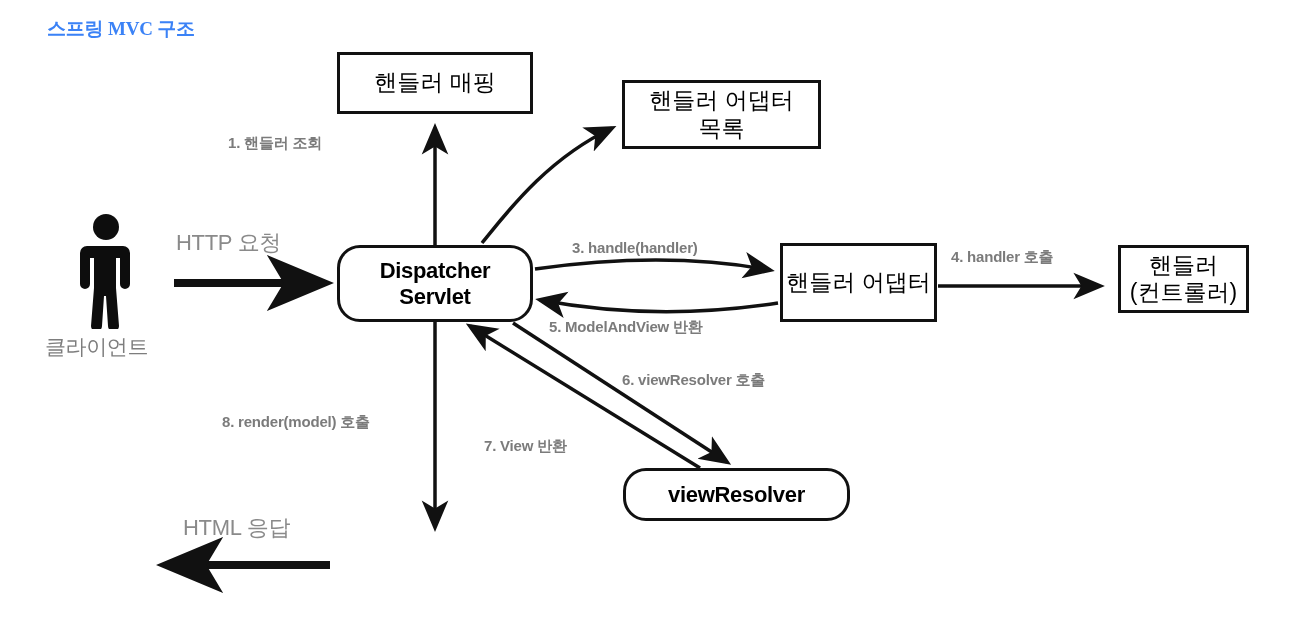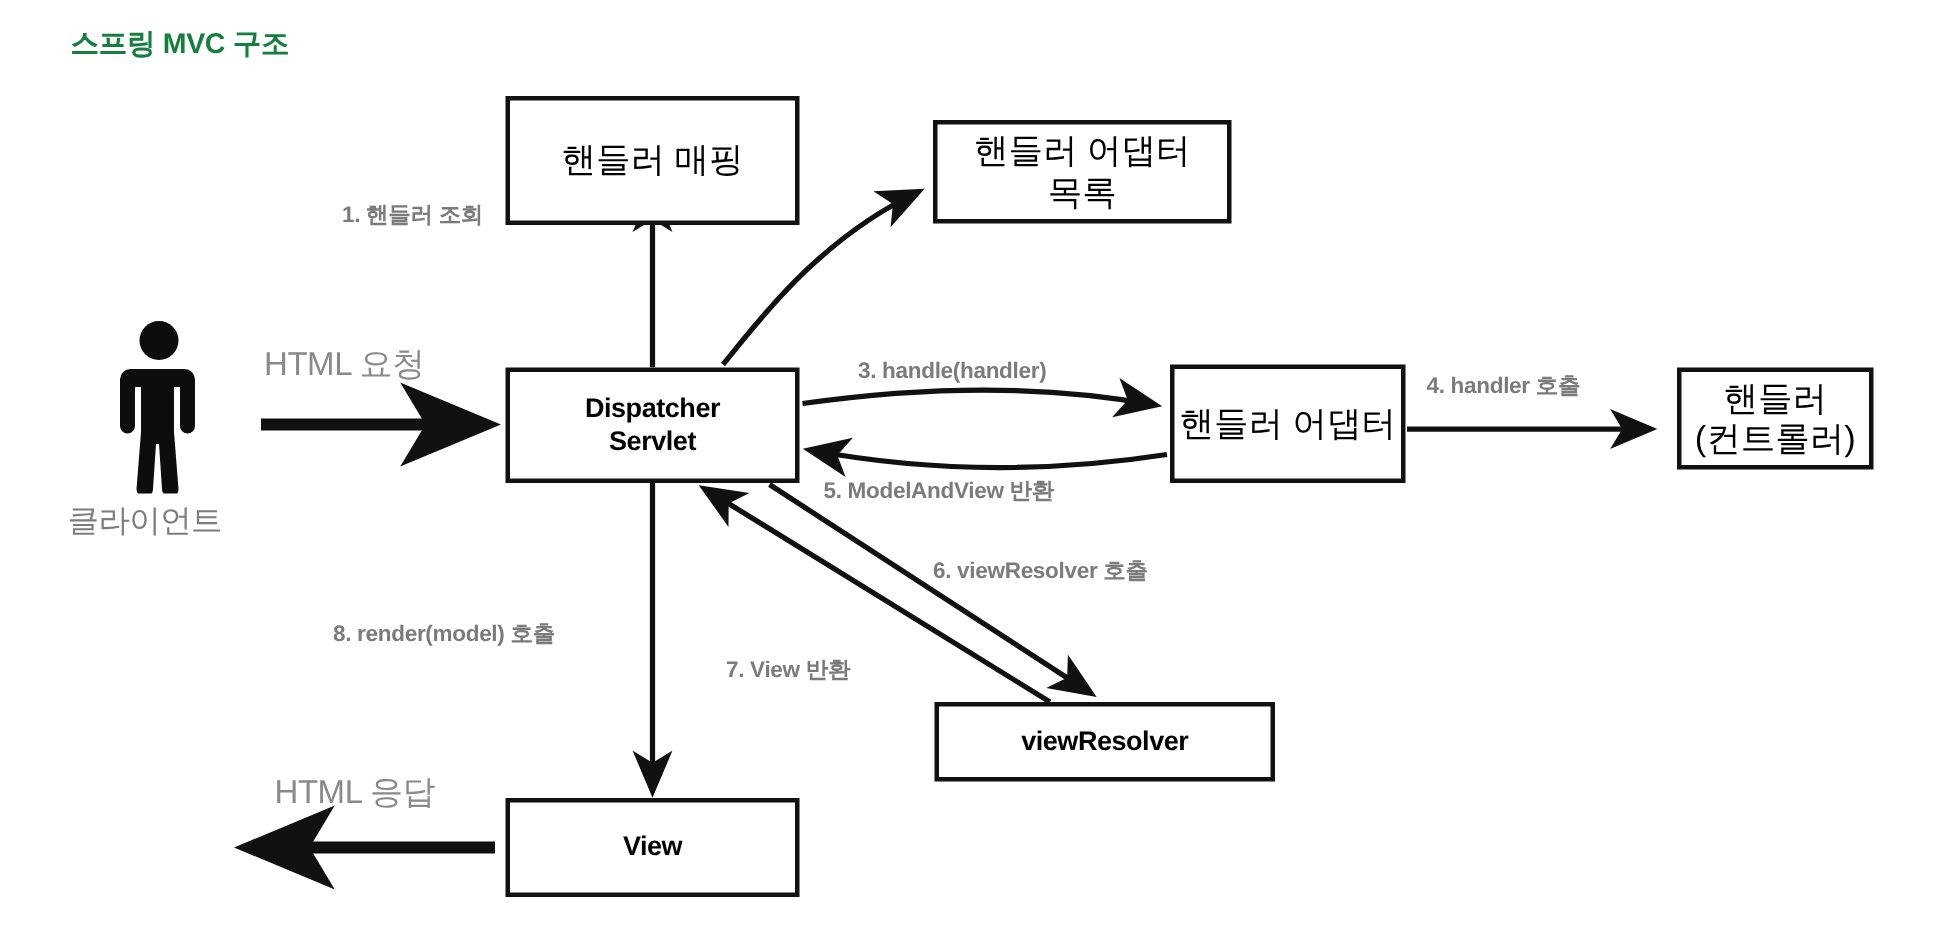--- a/index.html
+++ b/index.html
@@ -21,9 +21,10 @@
     left: 47px; top: 16px;
     font-size: 19px;
     font-weight: bold;
-    color: #15803d;
+    color: #3b82f6;
     letter-spacing: -0.2px;
     white-space: nowrap;
+    font-family: Liberation Serif, serif;
   }
 
   .node {

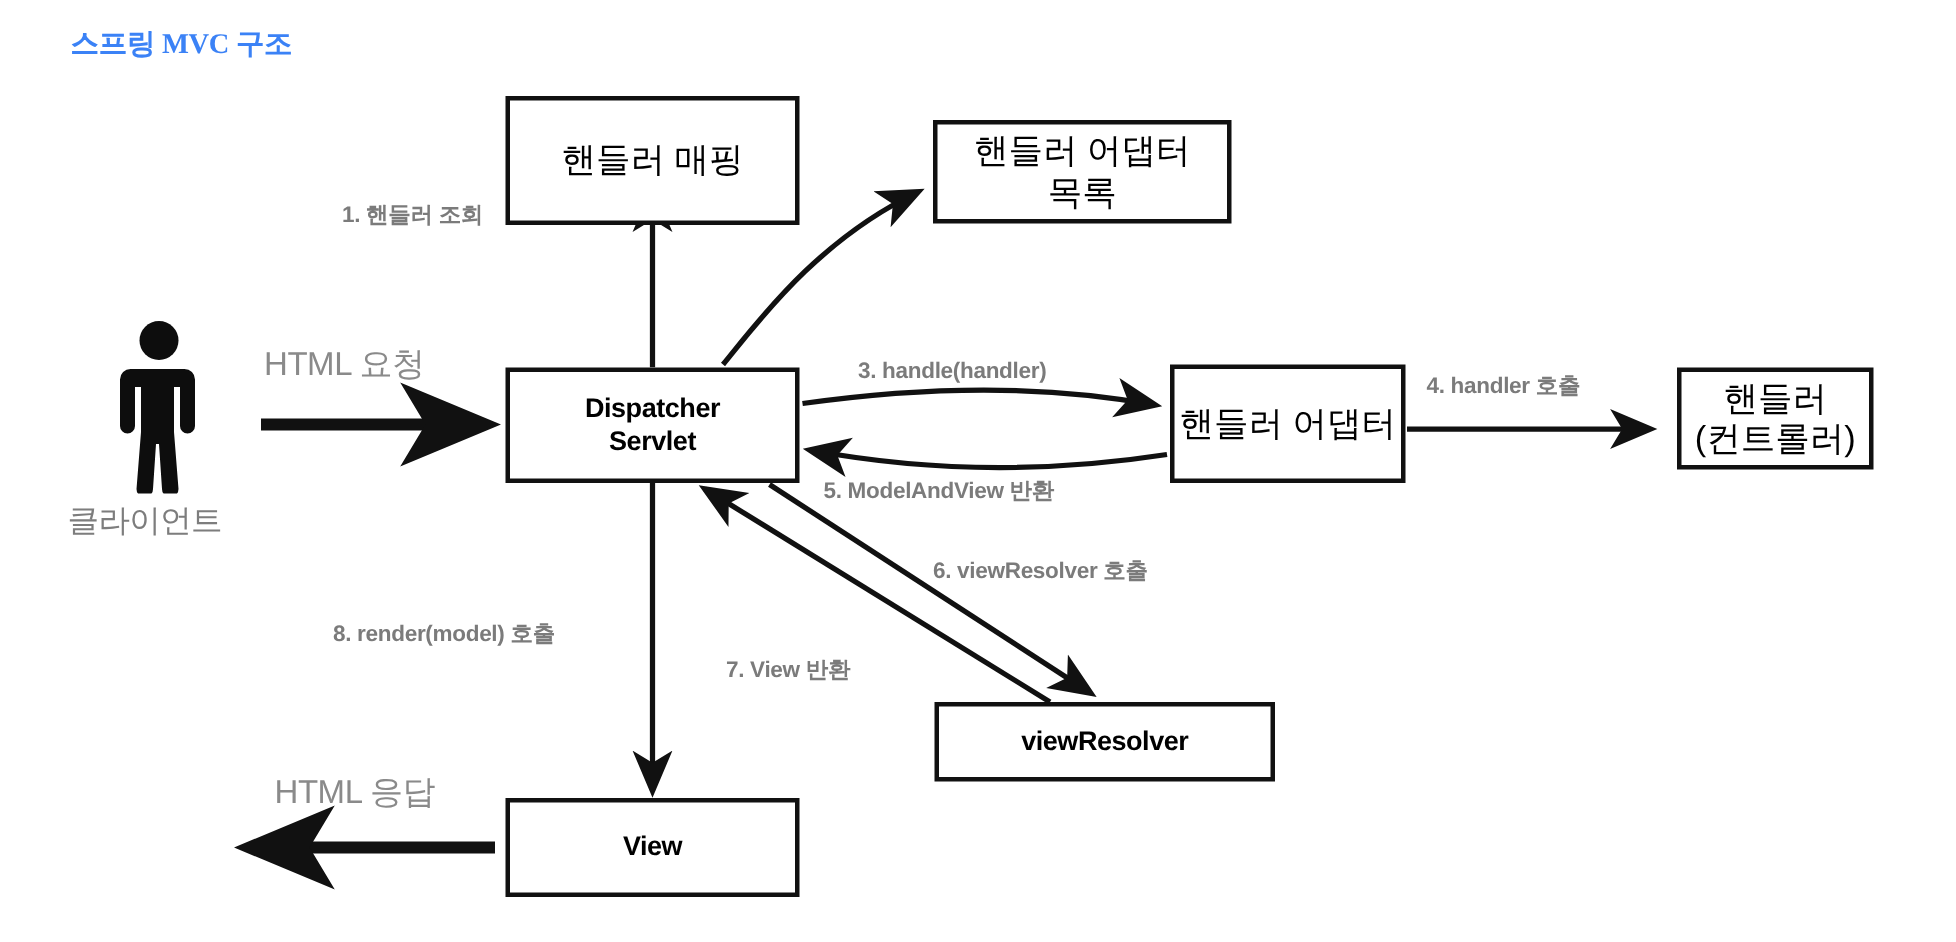--- a/index.html
+++ b/index.html
@@ -132,7 +132,7 @@
   </svg>
   <div class="client-label" style="left:45px; top:333px;">클라이언트</div>
 
-  <div class="node node-kr" style="left:337px; top:64px; width:196px; height:86px;">핸들러 매핑</div>
+  <div class="node node-kr" style="left:337px; top:52px; width:196px; height:62px;">핸들러 매핑</div>
 
   <div class="node node-kr" style="left:622px; top:80px; width:199px; height:69px;">핸들러 어댑터
 목록</div>

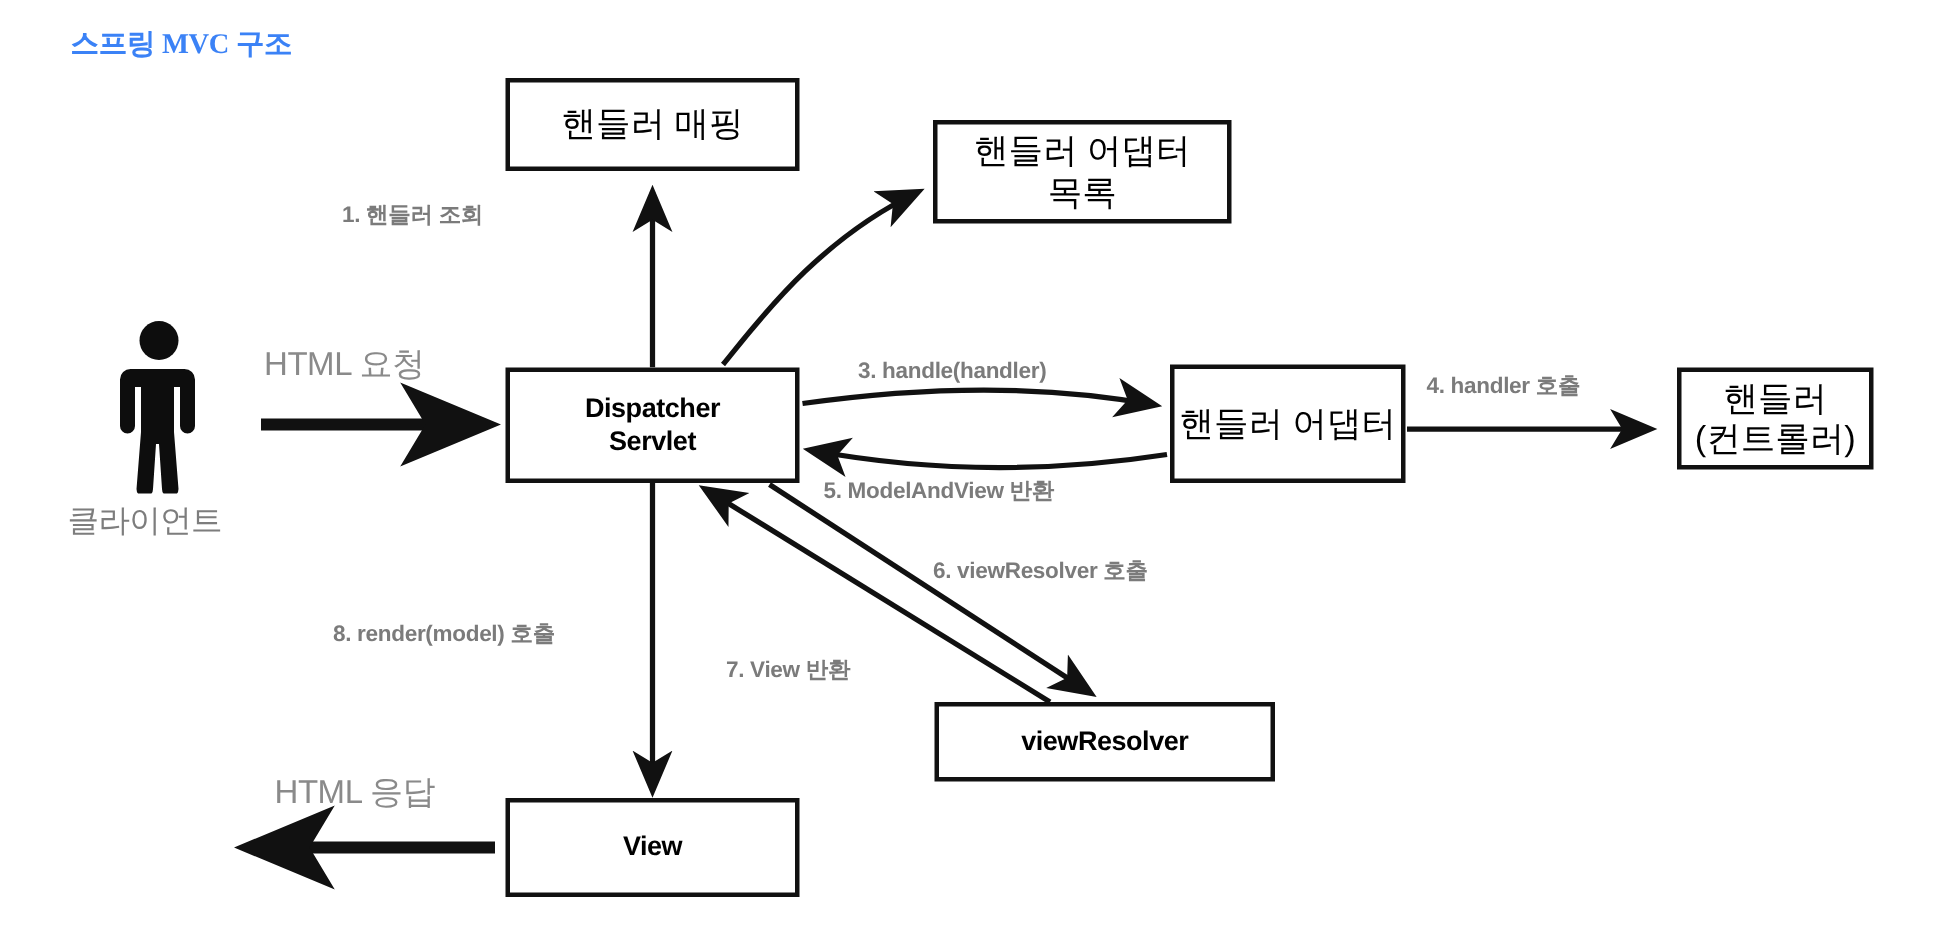--- a/index.html
+++ b/index.html
@@ -149,7 +149,7 @@
 
   <div class="node node-en" style="left:337px; top:532px; width:196px; height:66px;">View</div>
 
-  <div class="edge-label plain" style="left:176px; top:228px;">HTML 요청</div>
+  <div class="edge-label plain" style="left:176px; top:228px;">HTTP 요청</div>
 
   <div class="edge-label plain" style="left:183px; top:513px;">HTML 응답</div>
 

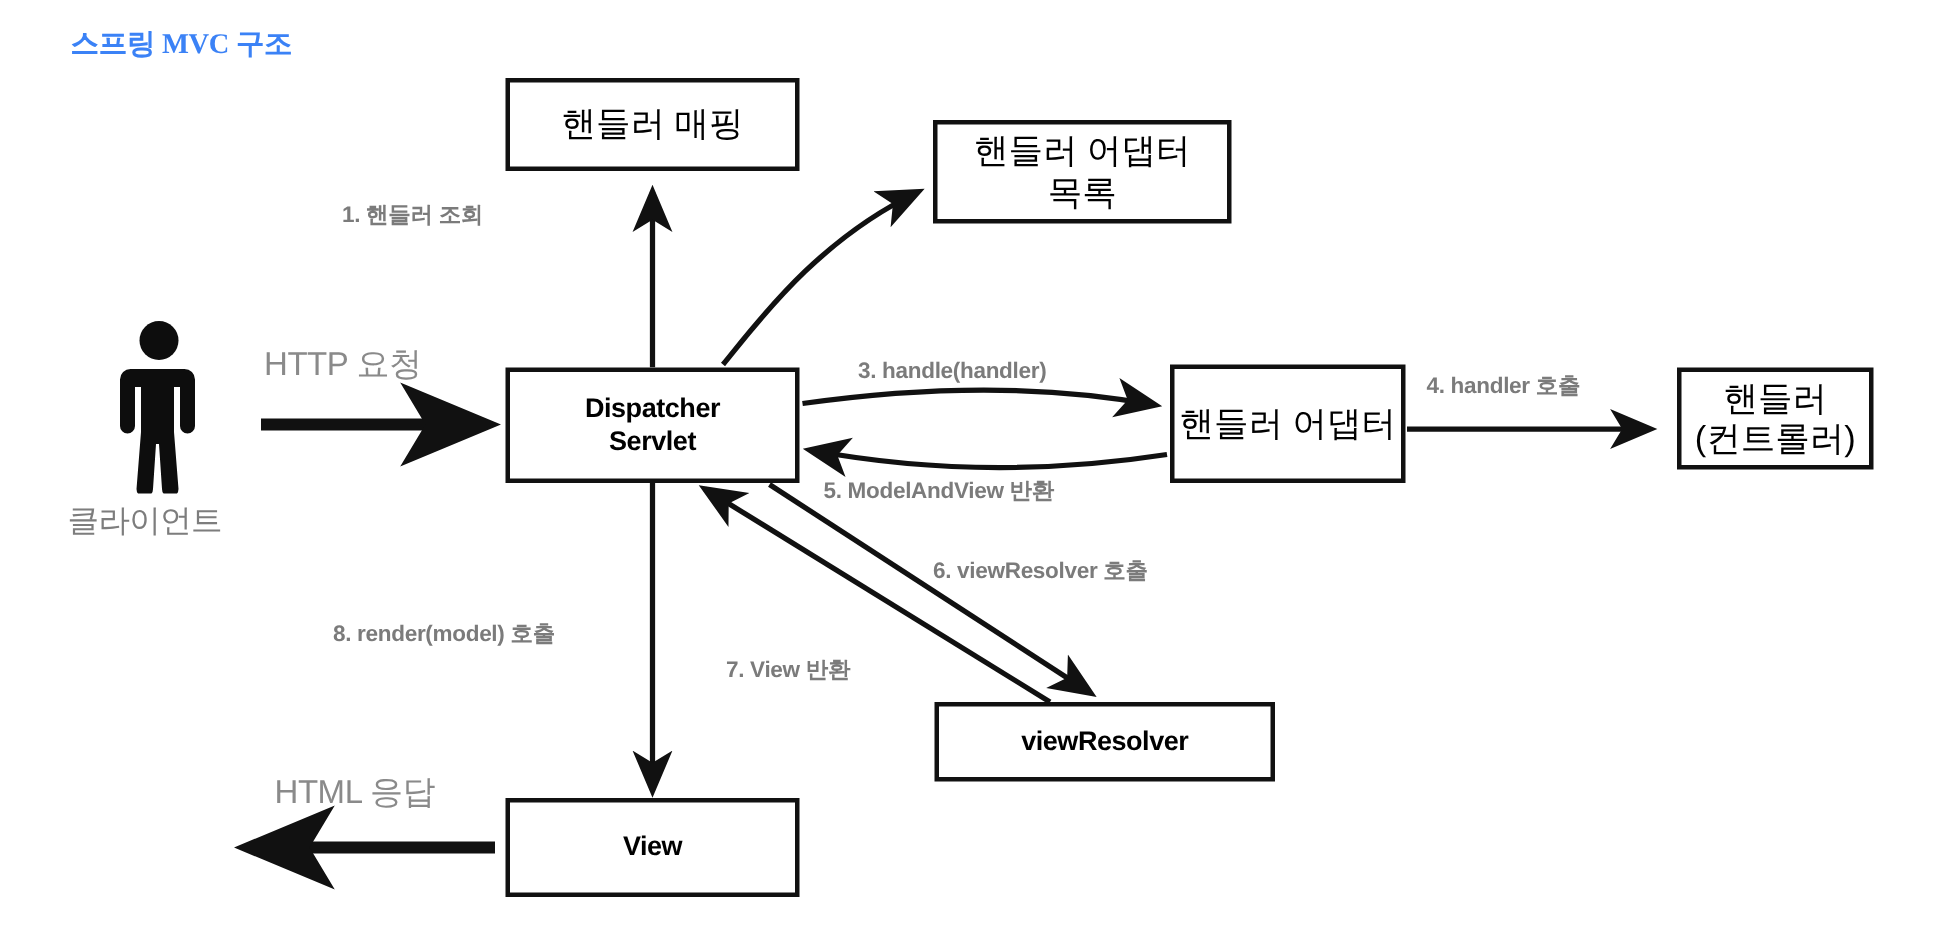--- a/index.html
+++ b/index.html
@@ -40,7 +40,7 @@
     white-space: pre-line;
   }
   .node-kr { font-size: 23px; font-weight: 400; }
-  .node-en { font-size: 18px; font-weight: bold; letter-spacing: -0.3px; }
+  .node-en { font-size: 22px; font-weight: bold; letter-spacing: -0.3px; border-radius: 23px; }
 
   .edge-label {
     position: absolute;

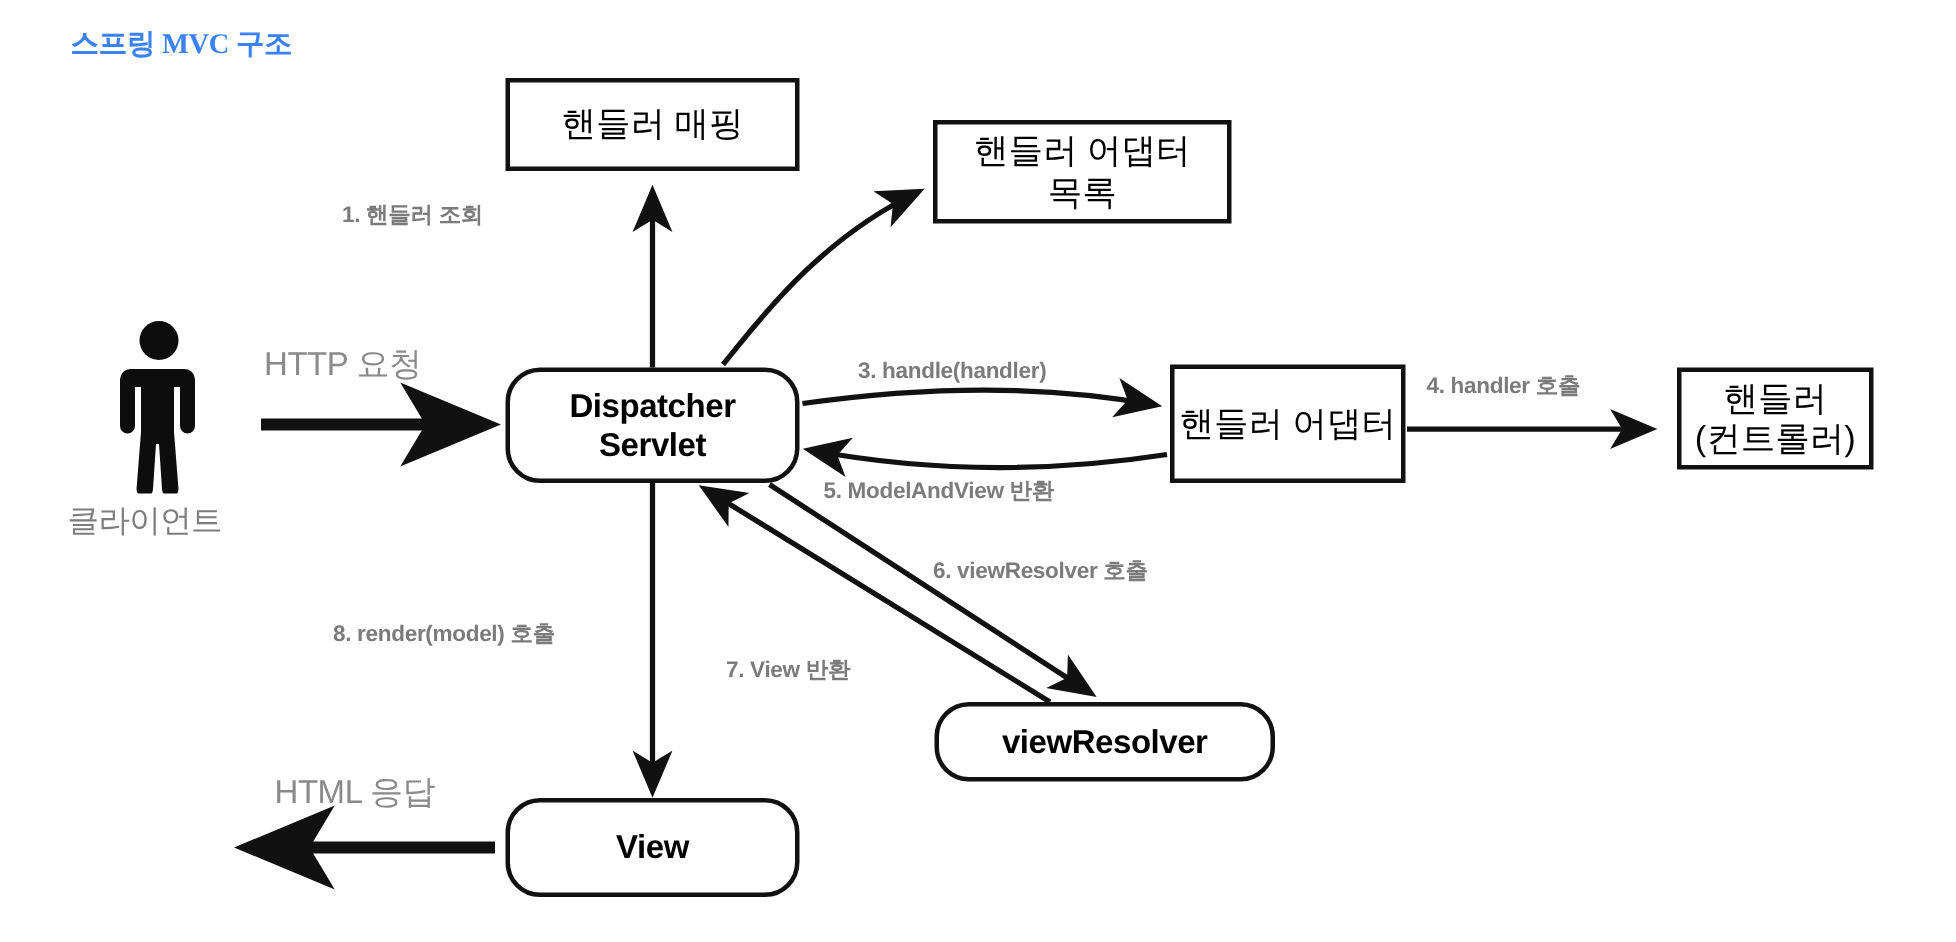--- a/index.html
+++ b/index.html
@@ -147,7 +147,6 @@
 
   <div class="node node-en" style="left:623px; top:468px; width:227px; height:53px;">viewResolver</div>
 
-  <div class="node node-en" style="left:337px; top:532px; width:196px; height:66px;">View</div>
 
   <div class="edge-label plain" style="left:176px; top:228px;">HTTP 요청</div>
 

